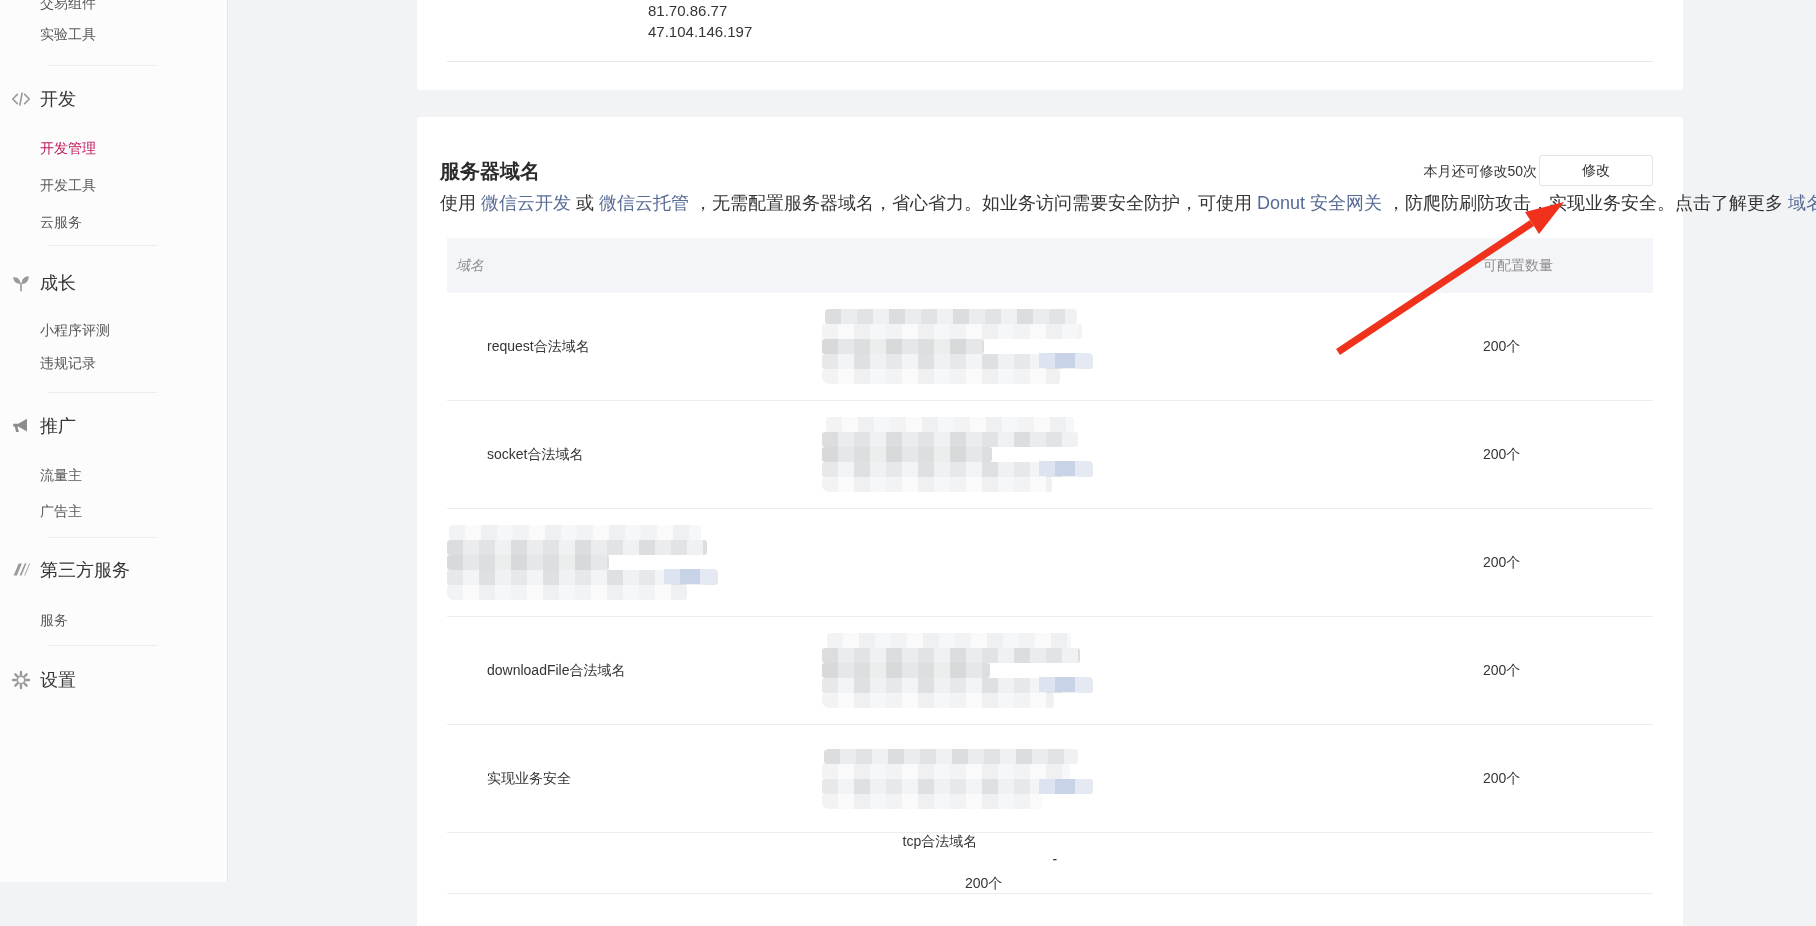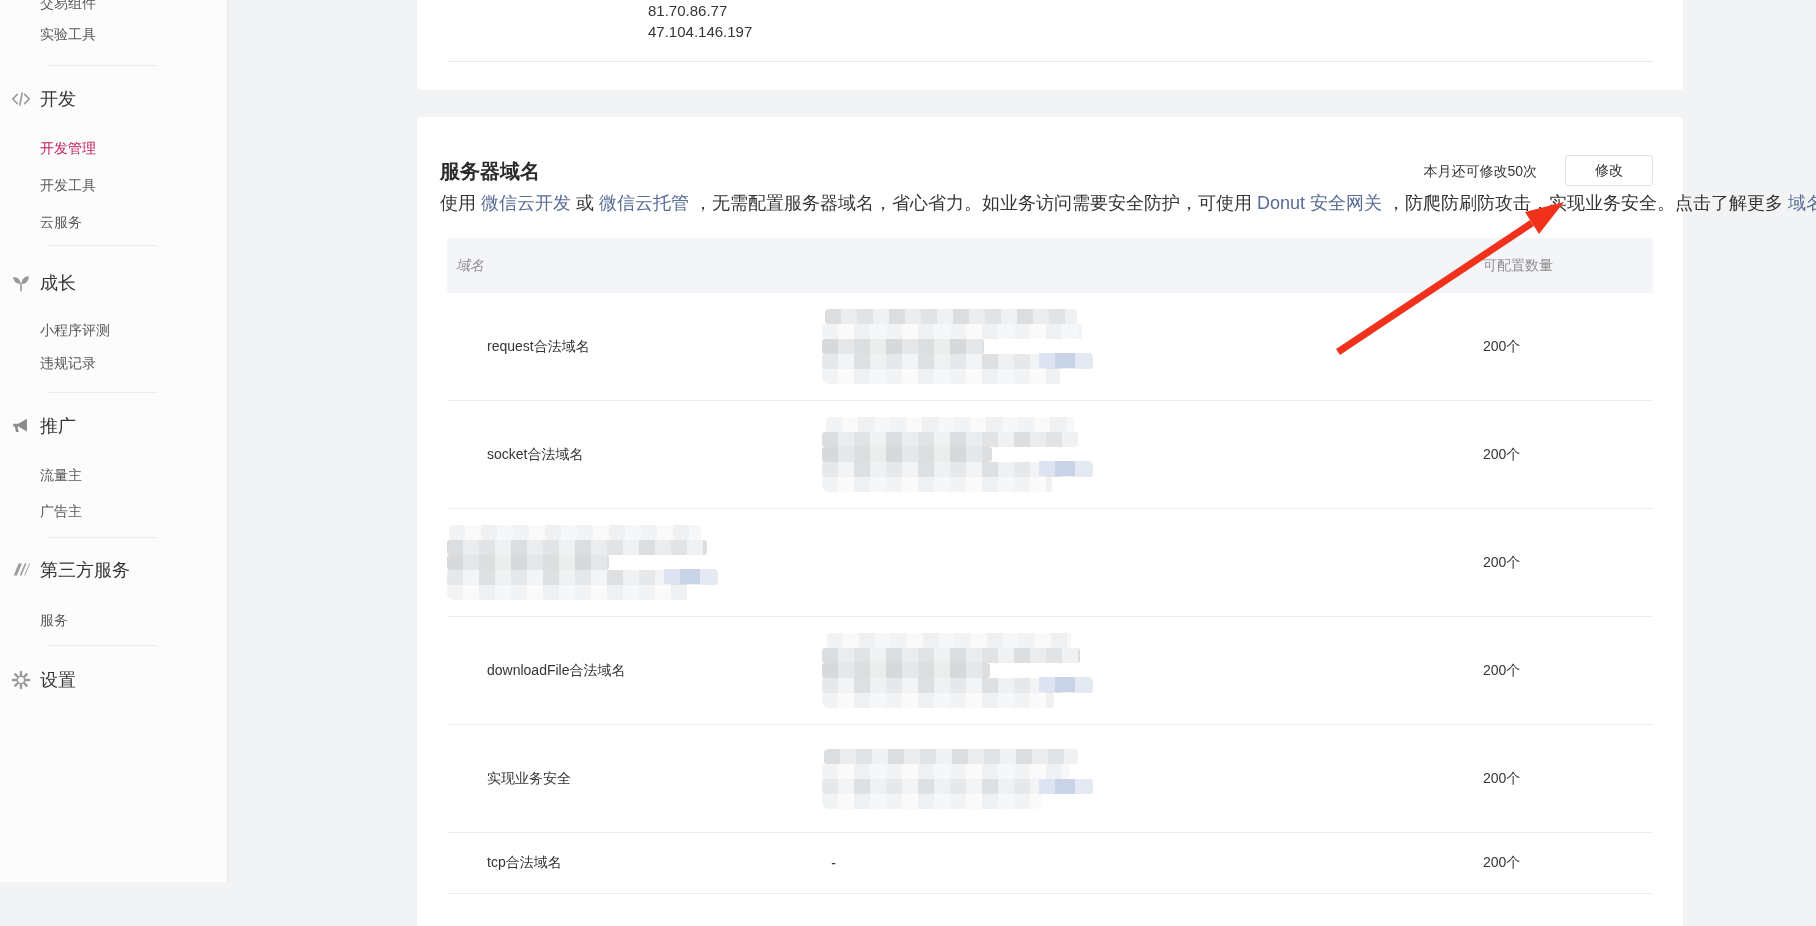--- a/index.html
+++ b/index.html
@@ -29,7 +29,7 @@
 
   .sd-title { position:absolute; left:23px; top:41px; font-size:20px; color:#2b2b2b; }
   .sd-quota { position:absolute; right:146px; top:46px; font-size:14px; color:#353535; }
-  .btn-modify { position:absolute; right:30px; top:38px; width:88px; height:31px;
+  .btn-modify { position:absolute; right:30px; top:38px; width:114px; height:31px;
                 background:#fff; border:1px solid #e2e2e2; border-radius:3px;
                 font-size:14px; color:#2f2f2f; text-align:center; line-height:29px; cursor:pointer; }
   .sd-desc { position:absolute; left:23px; top:76px; font-size:18px; color:#353535;

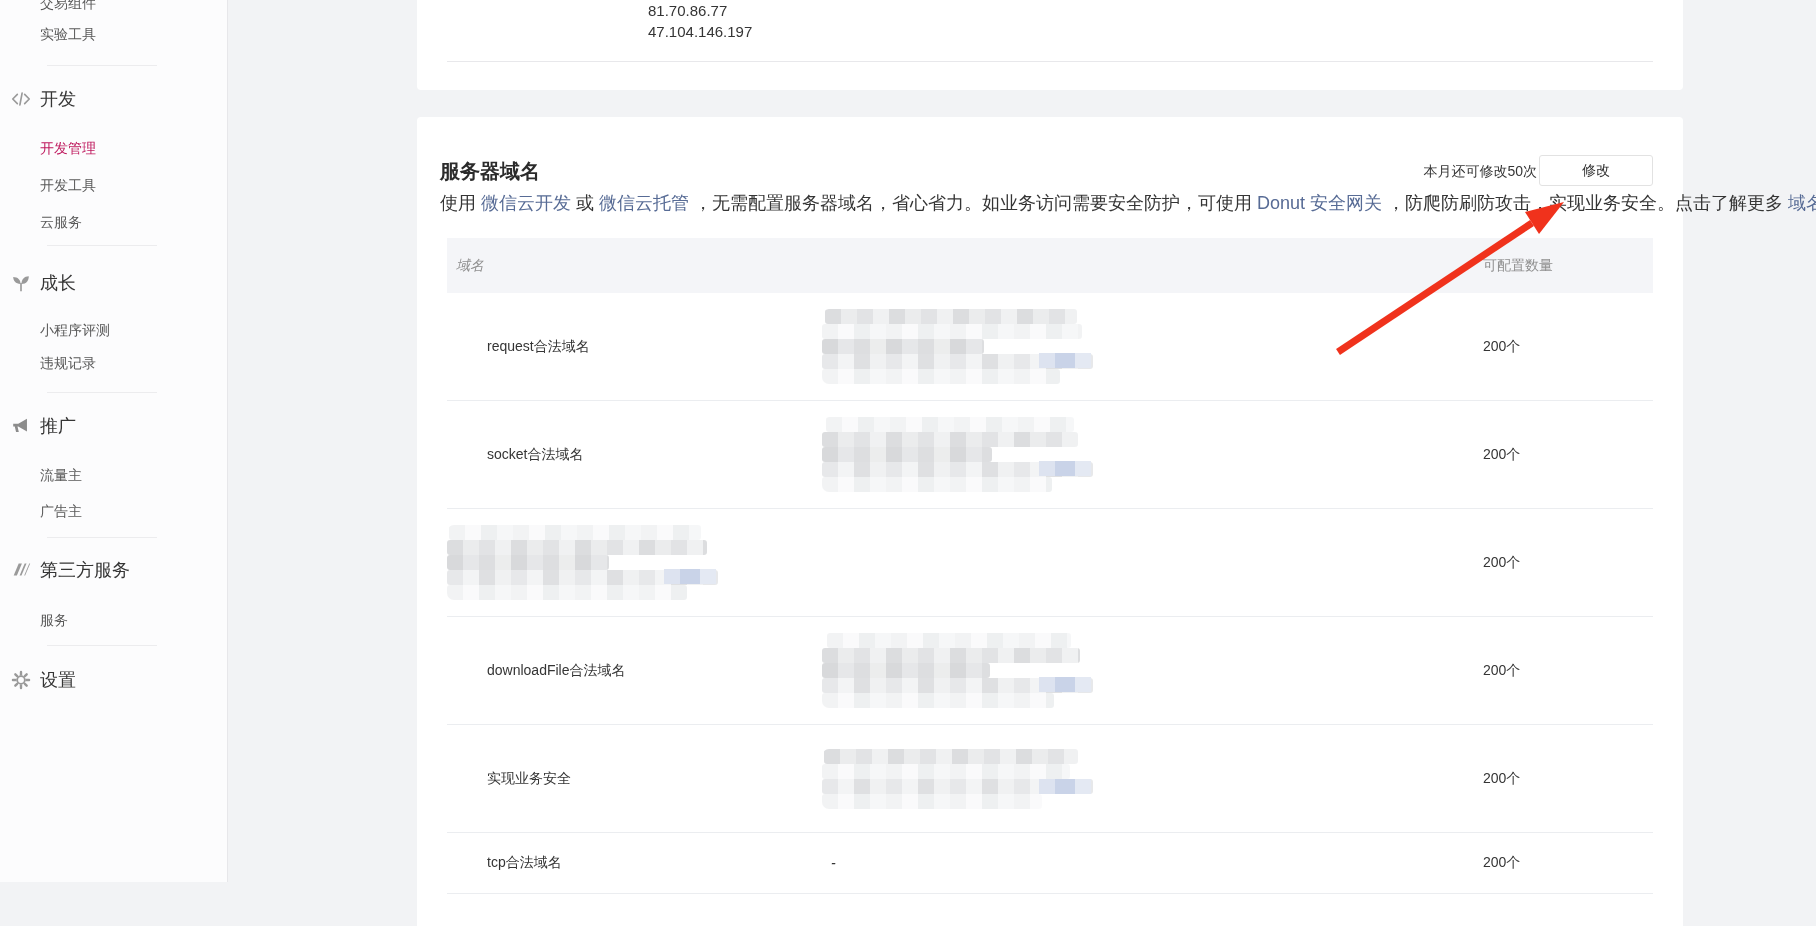--- a/index.html
+++ b/index.html
@@ -46,7 +46,7 @@
   .c2 { flex:1; padding-left:9px; position:relative;font-style:italic; }
   .c3 { width:170px; text-align:left; padding-right:14px; }
   .r-tall { height:108px; }
-  .r-short { height:61px; }
+  .r-short { height:61px;flex-direction:column; }
   .r-clip { height:80px; border-bottom:none; }
 
   

